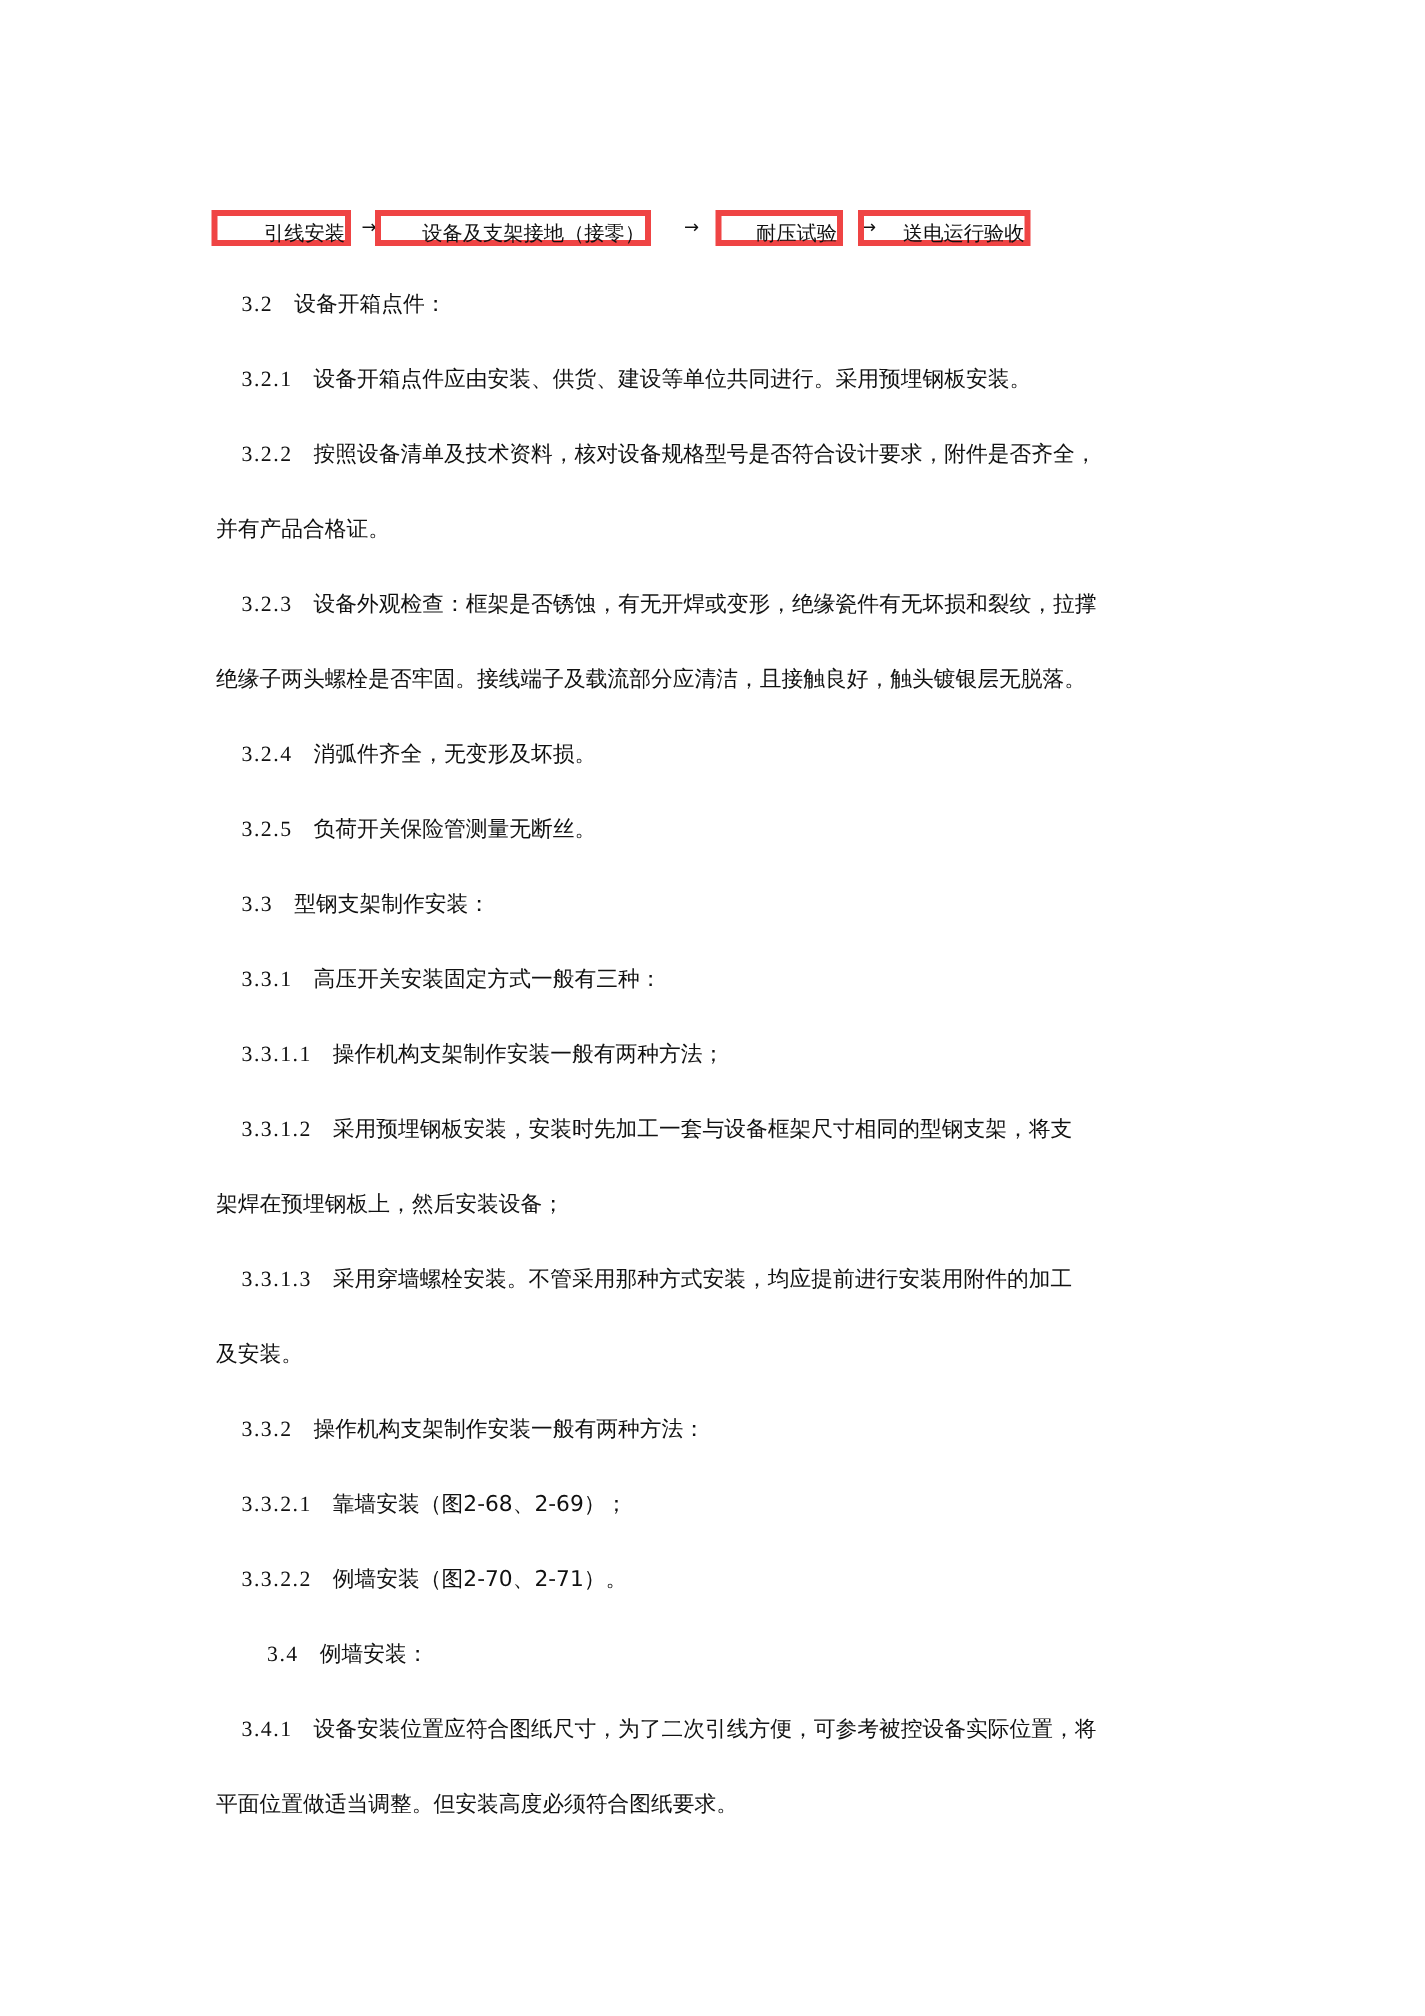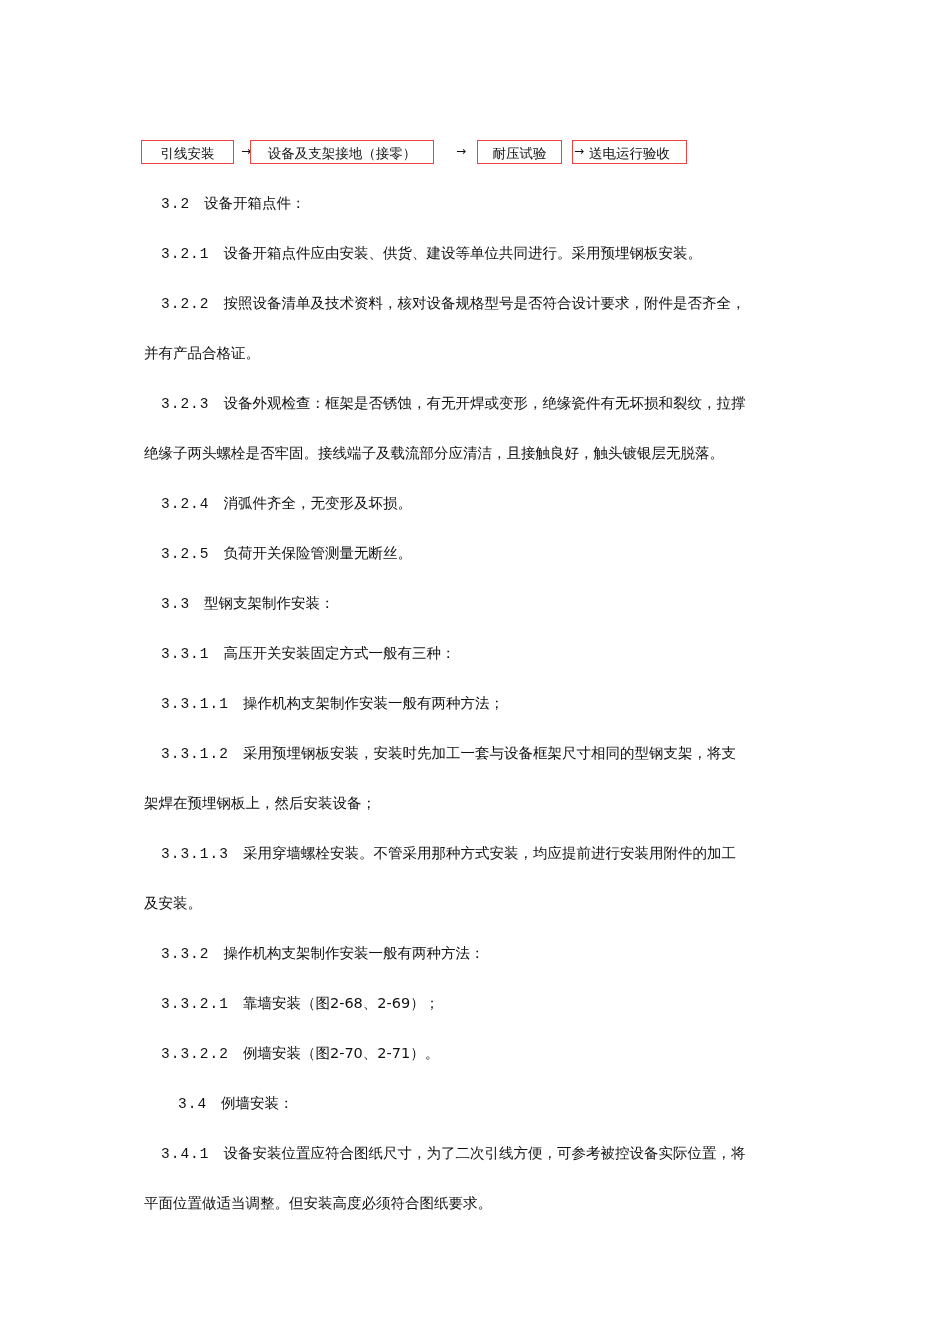--- a/index.html
+++ b/index.html
@@ -6,8 +6,8 @@
   body { width: 950px; height: 1344px; position: relative; overflow: hidden;
          font-family: "DejaVu Sans", "Liberation Sans", sans-serif; color: #111; }
   .flow { position: absolute; top: 140px; left: 0; height: 26px; width: 950px; }
-  .fbox { position: absolute; top: 0; height: 24px; border: 1px solid #ef4444;
-          font-size: 13.5px; line-height: 24px; text-align: center; box-sizing: border-box; }
+  .fbox { position: absolute; top: 0; height: 24px; border: 4px solid #ef4444;
+          font-size: 13.5px; line-height: 24px; text-align: right; box-sizing: border-box; }
   .farrow { position: absolute; top: 0; font-size: 12px; line-height: 22px; width: 16px; text-align: center; }
   .line { position: absolute; left: 0; width: 950px; font-size: 14.5px; line-height: 20px; white-space: nowrap; }
   .num { display: inline-block; letter-spacing: 1px; margin-right: 14px; font-family: Liberation Mono, monospace; }

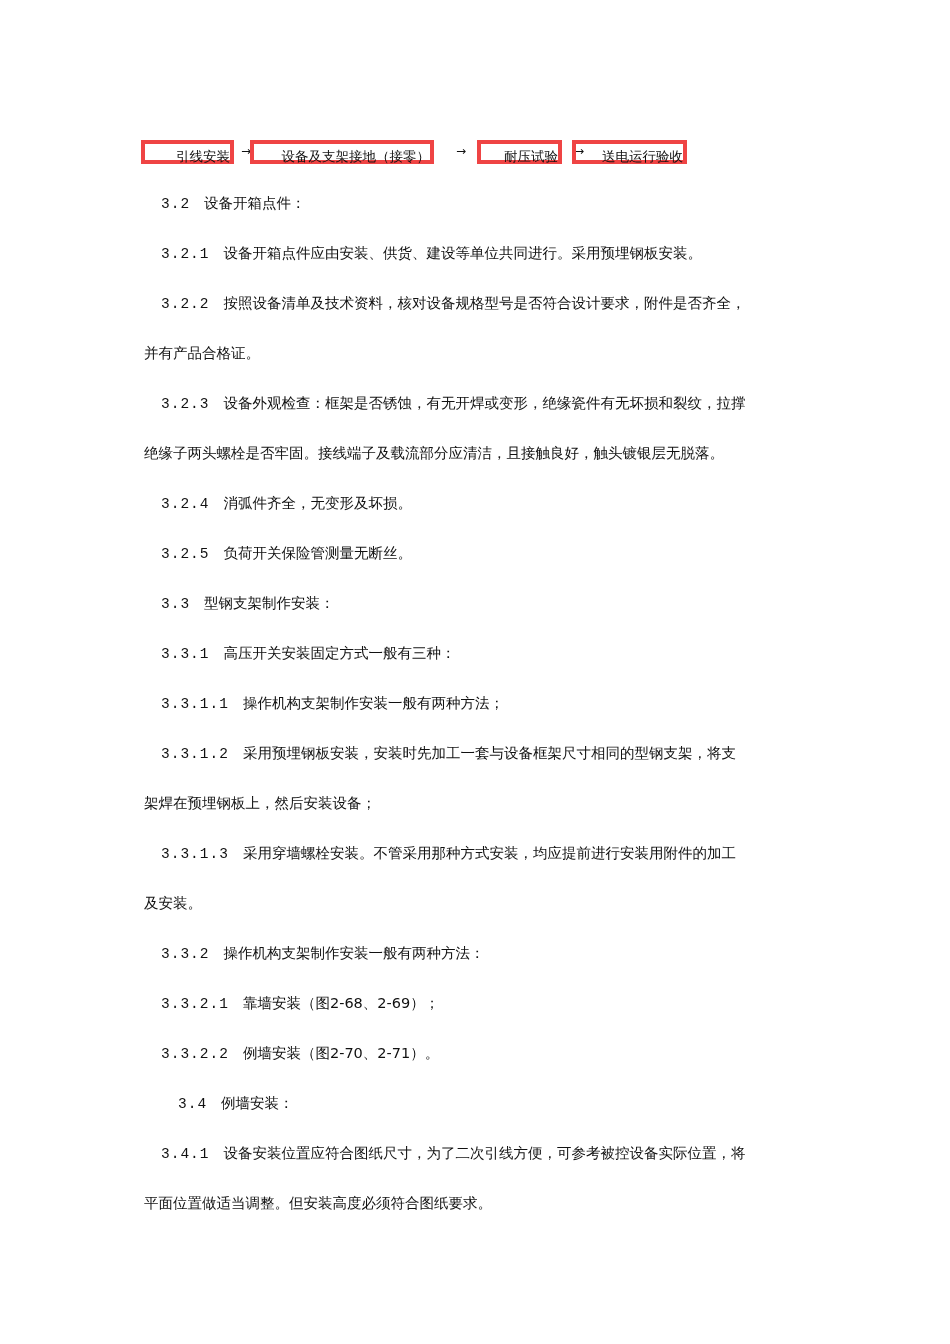--- a/index.html
+++ b/index.html
@@ -20,7 +20,7 @@
   <div class="farrow" style="left:238px;">→</div>
   <div class="fbox" style="left:250px;width:184px;">设备及支架接地（接零）</div>
   <div class="farrow" style="left:453px;">→</div>
-  <div class="fbox" style="left:477px;width:85px;">耐压试验</div>
+  <div class="fbox" style="left:477px;width:85px;font-family:Liberation Serif, serif;">耐压试验</div>
   <div class="farrow" style="left:571px;">→</div>
   <div class="fbox" style="left:572px;width:115px;">送电运行验收</div>
 </div>

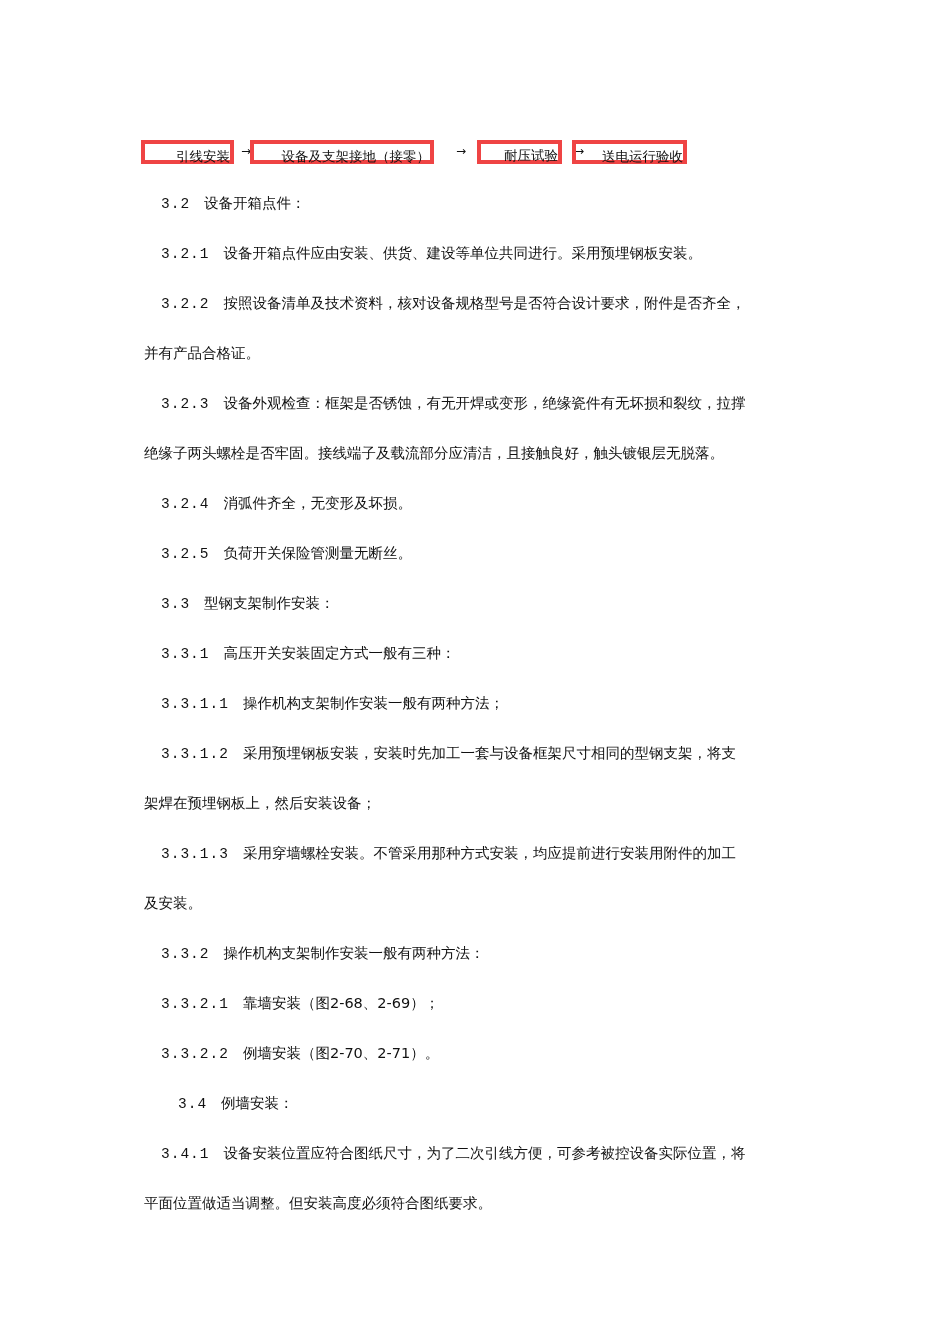--- a/index.html
+++ b/index.html
@@ -10,7 +10,7 @@
           font-size: 13.5px; line-height: 24px; text-align: right; box-sizing: border-box; }
   .farrow { position: absolute; top: 0; font-size: 12px; line-height: 22px; width: 16px; text-align: center; }
   .line { position: absolute; left: 0; width: 950px; font-size: 14.5px; line-height: 20px; white-space: nowrap; }
-  .num { display: inline-block; letter-spacing: 1px; margin-right: 14px; font-family: Liberation Mono, monospace; }
+  .num { display: inline-block; letter-spacing: 1px; margin-right: 14px; font-family: Liberation Serif, serif; }
 </style>
 </head>
 <body>

